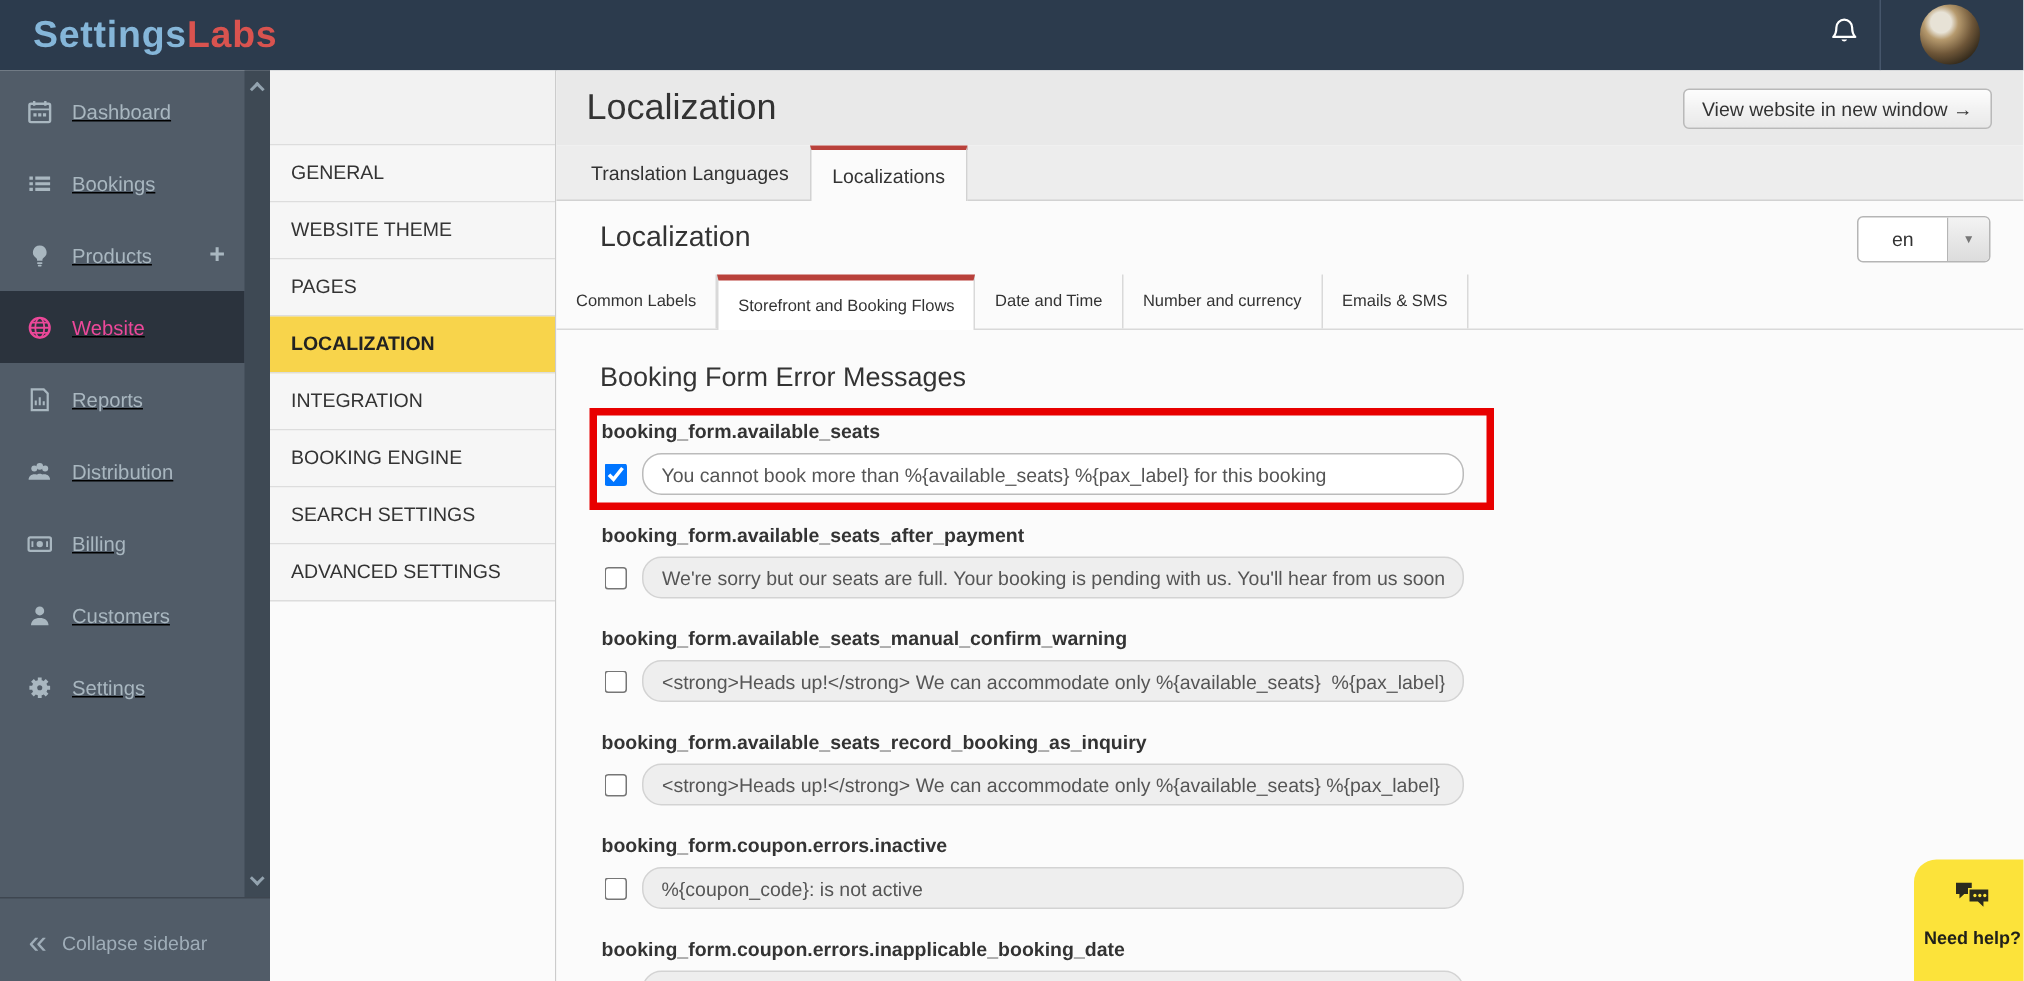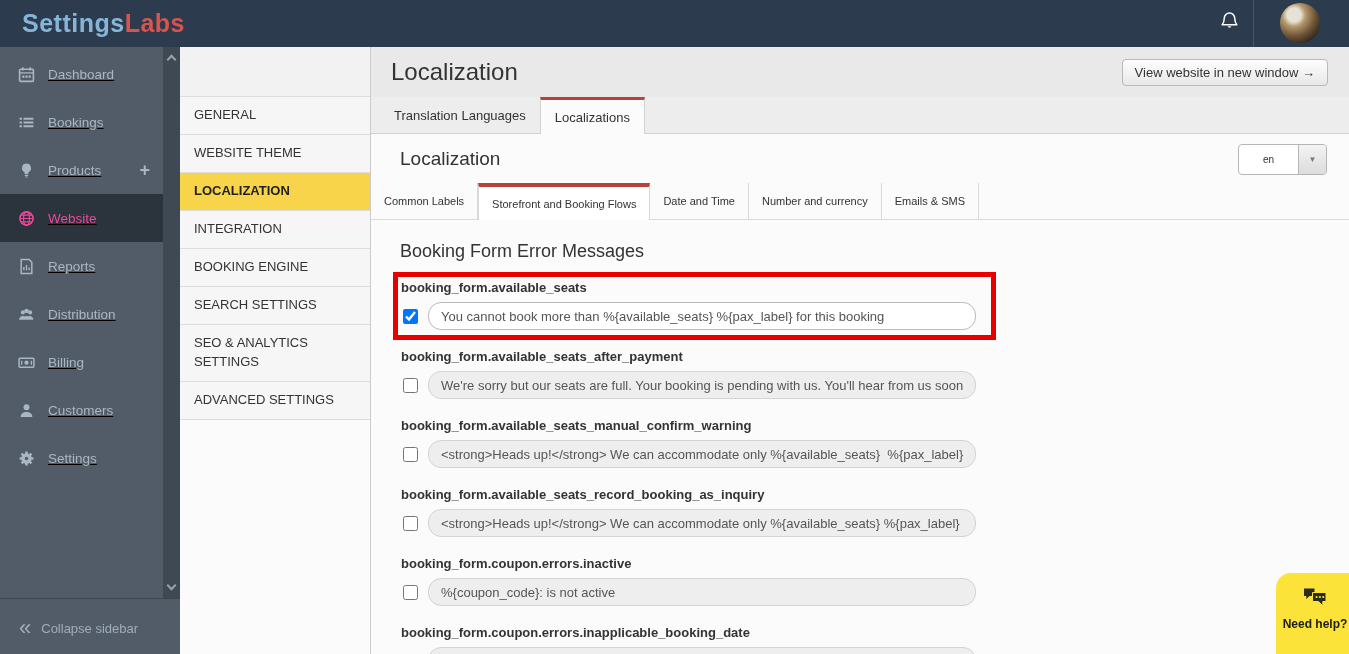--- a/index.html
+++ b/index.html
@@ -59,7 +59,7 @@
   .panel-title { position:absolute; left:29px; top:14px; font-size:19px; color:#333; }
   .lang-select { position:absolute; left:867px; top:10px; width:89px; height:31px; background:#fff;
                  border:1px solid #b5b5b5; border-radius:4px; display:flex; cursor:pointer; }
-  .lang-select .val { flex:1; display:flex; align-items:center; justify-content:center; font-size:10px; color:#333; }
+  .lang-select .val { flex:1; display:flex; align-items:center; justify-content:center; font-size:13px; color:#333; }
   .lang-select .arrow-btn { width:28px; border-left:1px solid #b5b5b5; background:linear-gradient(#f3f3f3,#dcdcdc);
                  border-radius:0 3px 3px 0; display:flex; align-items:center; justify-content:center; }
   .arrow-btn::before { content:'\25BC'; font-size:8px; color:#777; }

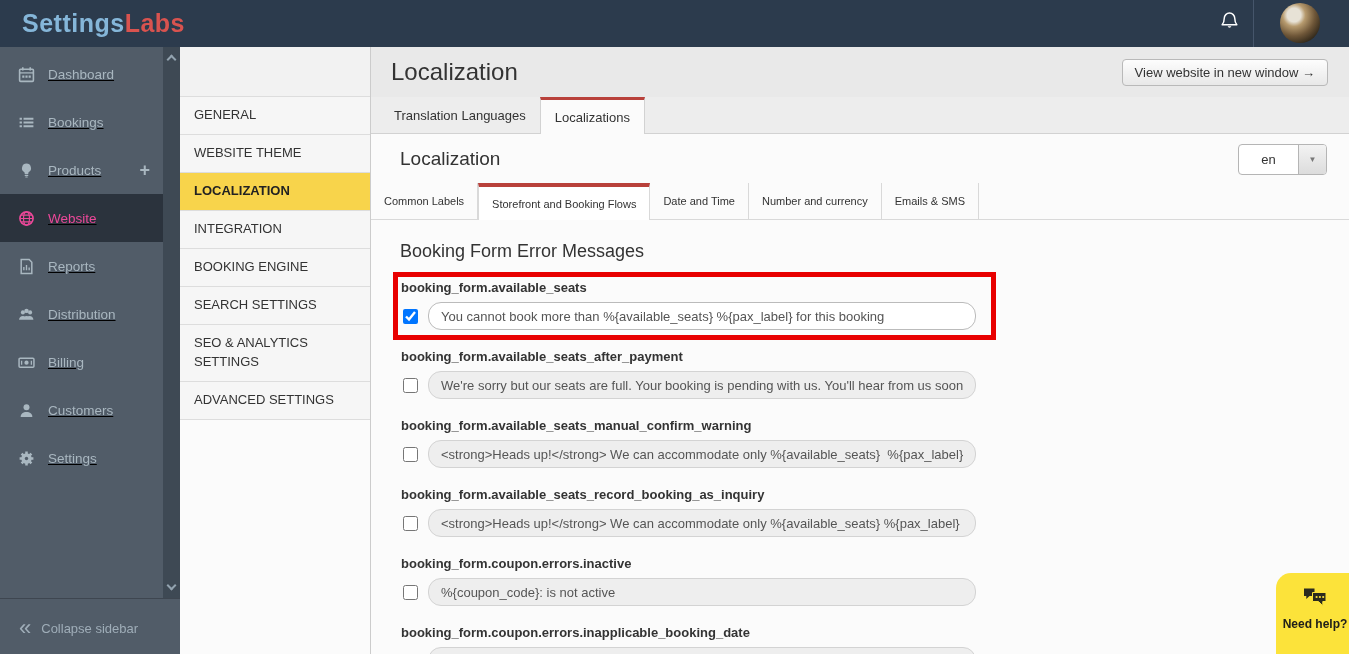--- a/index.html
+++ b/index.html
@@ -230,6 +230,9 @@
     <div class="menu-item">
       <span>WEBSITE THEME</span>
     </div>
+    <div class="menu-item">
+      <span>PAGES</span>
+    </div>
     <div class="menu-item active">
       <span>LOCALIZATION</span>
     </div>

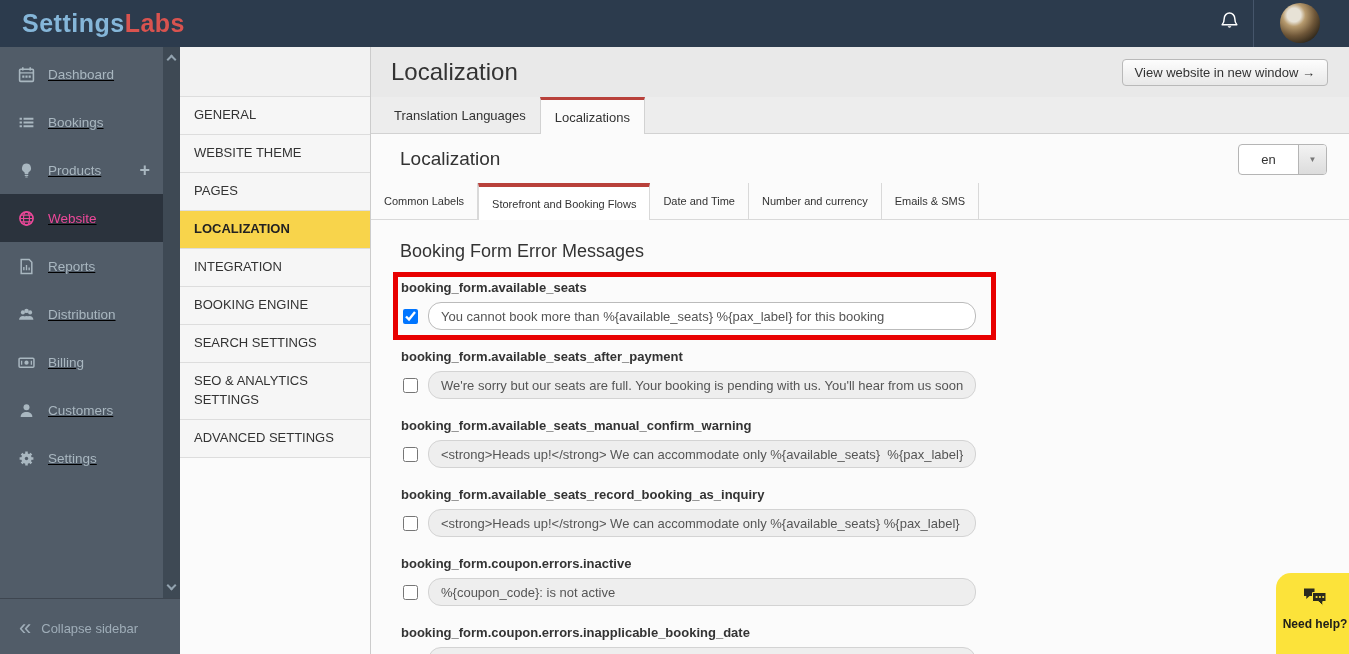--- a/index.html
+++ b/index.html
@@ -246,9 +246,6 @@
       <span>SEARCH SETTINGS</span>
     </div>
     <div class="menu-item">
-      <span>SEO &amp; ANALYTICS SETTINGS</span>
-    </div>
-    <div class="menu-item">
       <span>ADVANCED SETTINGS</span>
     </div>
 </div>

